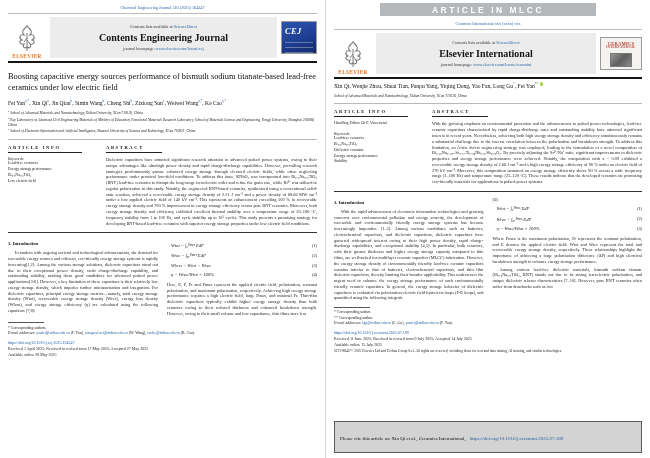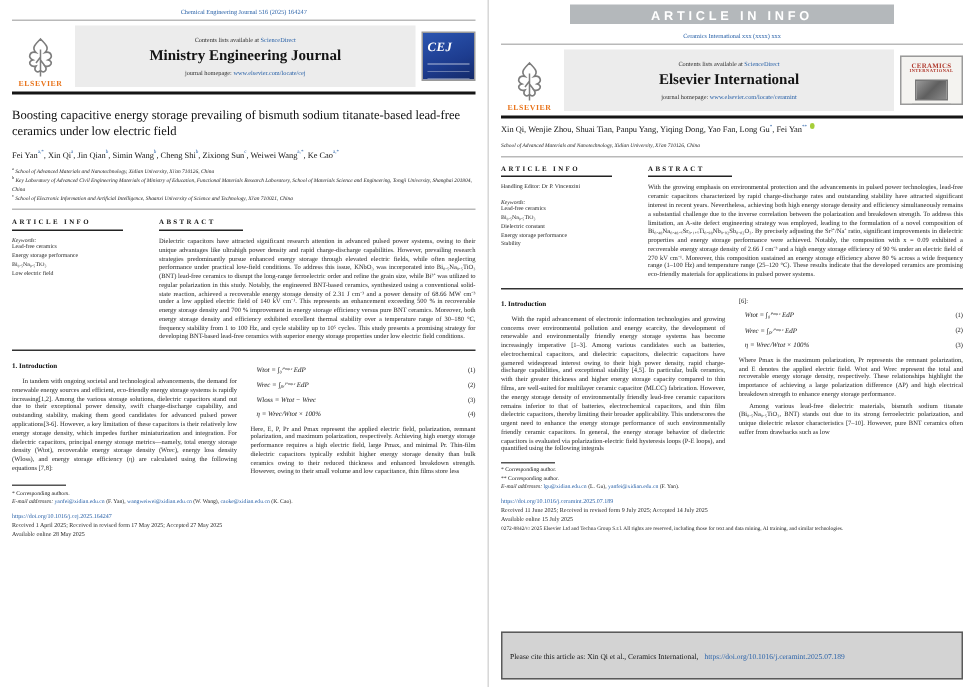--- a/index.html
+++ b/index.html
@@ -198,7 +198,7 @@
 </div>
 
 <div class="page" id="right-page">
-  <div class="banner">ARTICLE IN INFO</div>
+  <div class="banner">ARTICLE IN MLCC</div>
   <div class="journal-ref">Ceramics International xxx (xxxx) xxx</div>
   <div class="thin-rule"></div>
 

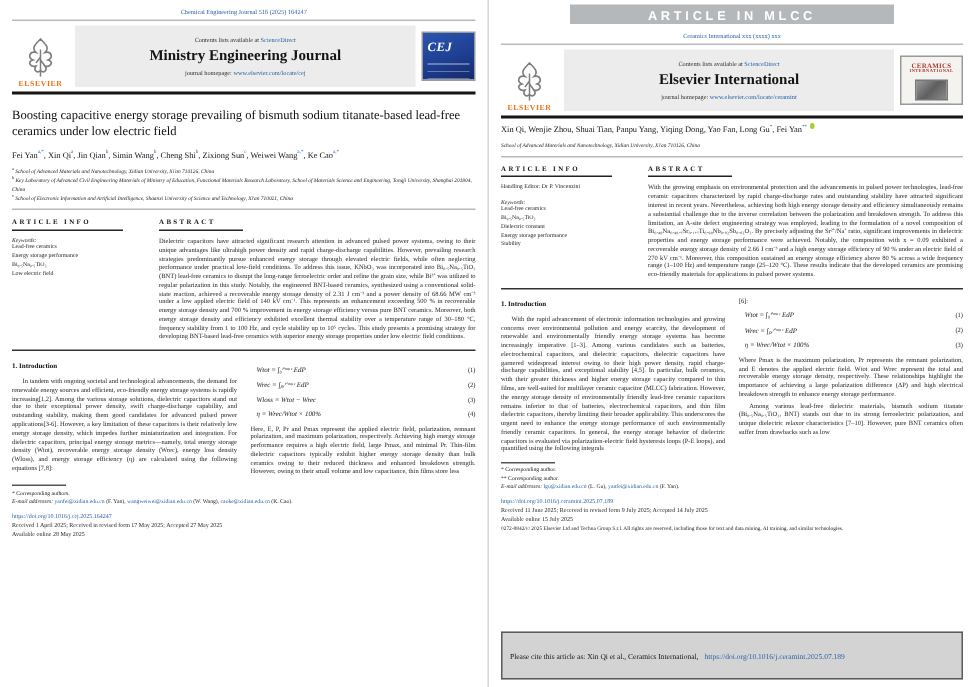--- a/index.html
+++ b/index.html
@@ -108,7 +108,7 @@
         <span>Contents lists available at</span>
         <span class="sd-link">ScienceDirect</span>
       </div>
-      <div class="journal-name">Ministry Engineering Journal</div>
+      <div class="journal-name">Contents Engineering Journal</div>
       <div class="homepage-line">
         <span>journal homepage:</span>
         <span class="url-link">www.elsevier.com/locate/cej</span>

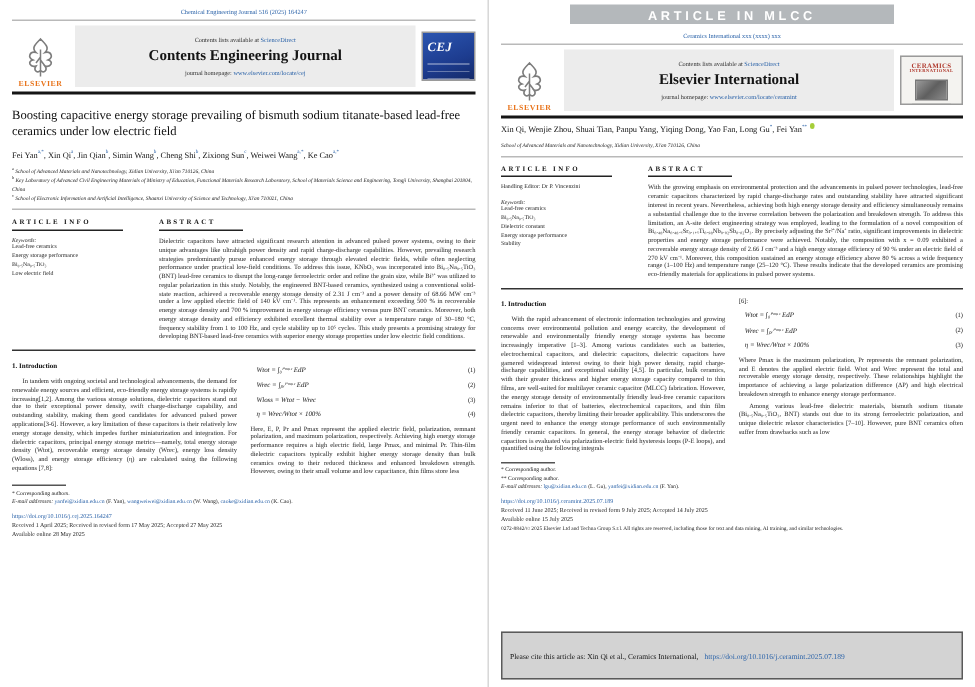--- a/index.html
+++ b/index.html
@@ -121,7 +121,7 @@
   </div>
   <div class="thick-rule"></div>
 
-  <div class="title">Boosting capacitive energy storage prevailing of bismuth sodium titanate-based lead-free ceramics under low electric field</div>
+  <div class="title">Boosting capacitive energy sources performance of bismuth sodium titanate-based lead-free ceramics under low electric field</div>
 
   <div class="authors">
     <span class="author"><span>Fei Yan</span><sup>a,*</sup></span><span class="author"><span>Xin Qi</span><sup>a</sup></span><span class="author"><span>Jin Qian</span><sup>b</sup></span><span class="author"><span>Simin Wang</span><sup>b</sup></span><span class="author"><span>Cheng Shi</span><sup>b</sup></span><span class="author"><span>Zixiong Sun</span><sup>c</sup></span><span class="author"><span>Weiwei Wang</span><sup>a,*</sup></span><span class="author"><span>Ke Cao</span><sup>a,*</sup></span>

